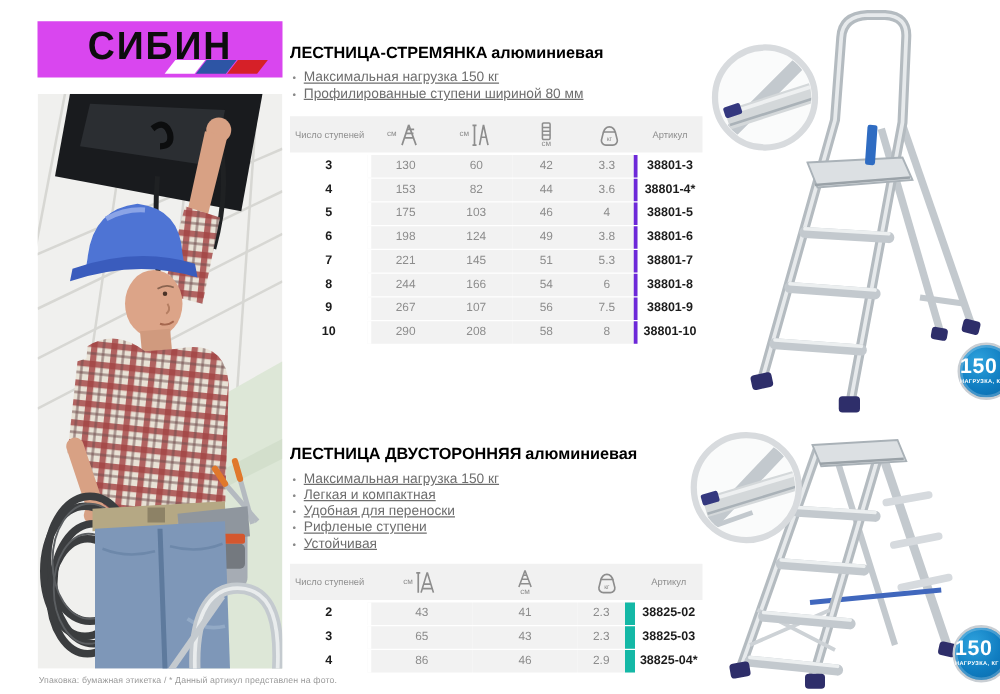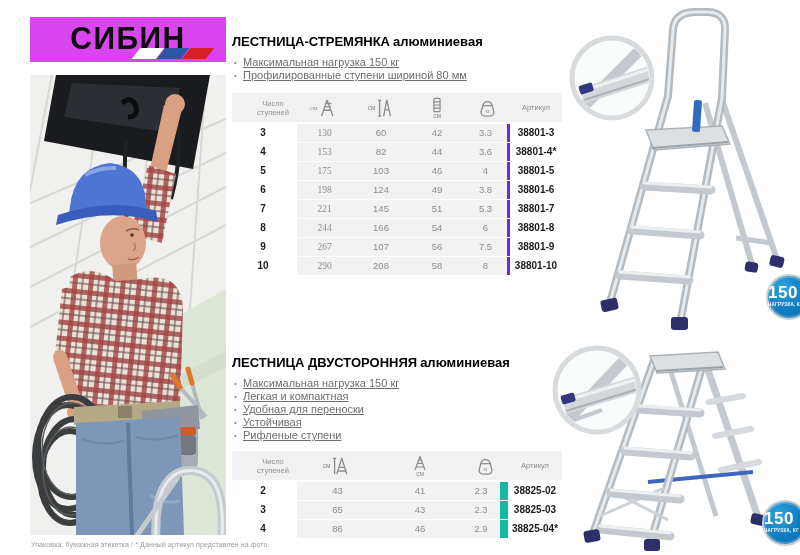--- a/index.html
+++ b/index.html
@@ -37,7 +37,7 @@
   .thead{display:flex;align-items:center;background:#f1f1f1;height:29px;margin-bottom:2px;}
   .hcell{box-sizing:border-box;display:flex;align-items:center;justify-content:center;
          font-size:7.5px;color:#8f8f8f;height:29px;}
-  .hcell.steps{justify-content:flex-start;padding-left:20px;text-align:center;}
+  .hcell.steps{justify-content:flex-start;padding-left:4px;}
   .hcell.article{justify-content:center;}
   .hcell .unit{font-size:6.5px;color:#8d8d8d;margin-right:1px;}
   .hcell.vstack{flex-direction:column;justify-content:center;}

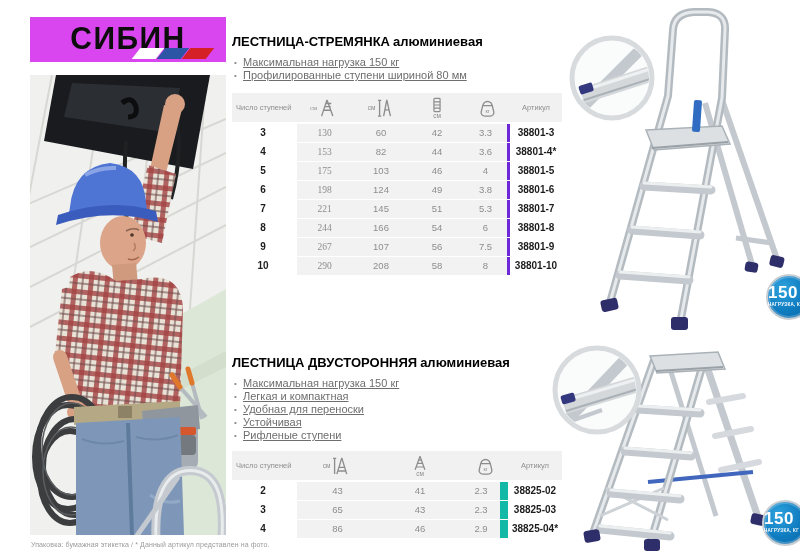--- a/index.html
+++ b/index.html
@@ -49,7 +49,7 @@
          text-align:center;line-height:18px;overflow:hidden;}
   .tcell.first,.tcell.last{background:transparent;font-size:10px;font-weight:bold;color:#1c1c1c;}
   
-  .t1 .c0{width:62px;} .t1 .c1{width:58px;font-family:Liberation Serif, serif;} .t1 .c2{width:58px;}
+  .t1 .c0{width:62px;} .t1 .c1{width:58px;} .t1 .c2{width:58px;}
   .t1 .c3{width:54px;} .t1 .c4{width:46px;} .t1 .c5{width:52px;}
   .t1 .trow .c1{border-left:3px solid #fff;} .t1 .trow .c4{border-right:3px solid #6d28d9;}
   

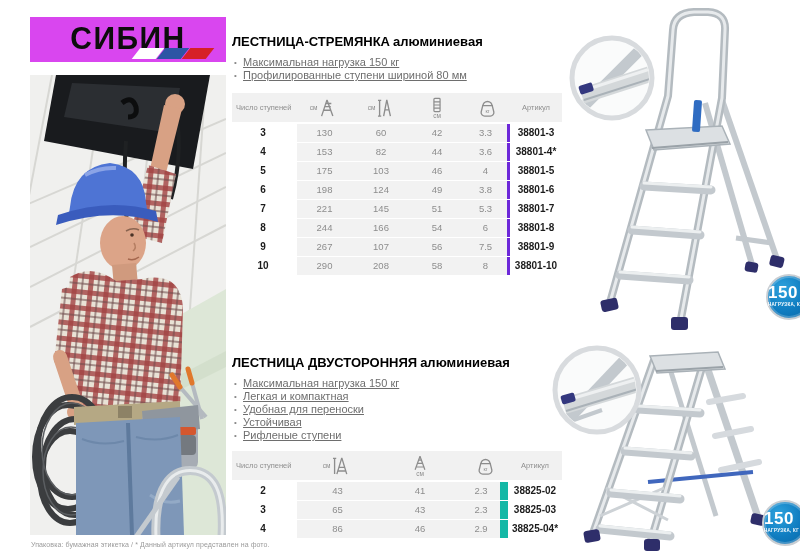--- a/index.html
+++ b/index.html
@@ -298,8 +298,8 @@
         <li>Максимальная нагрузка 150 кг</li>
         <li>Легкая и компактная</li>
         <li>Удобная для переноски</li>
+        <li>Рифленые ступени</li>
         <li>Устойчивая</li>
-        <li>Рифленые ступени</li>
       </ul>
 
     <div class="table t2">

